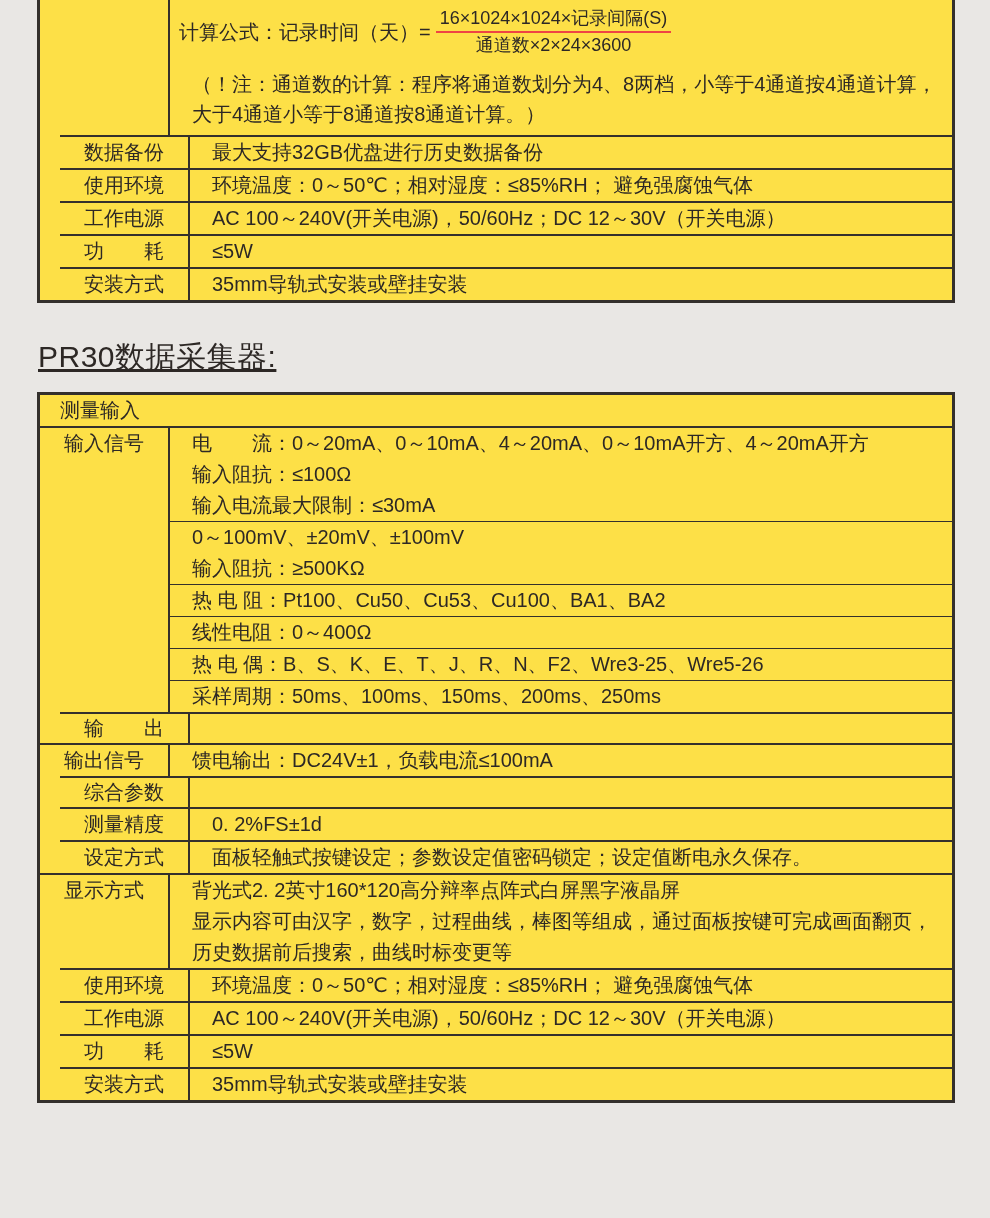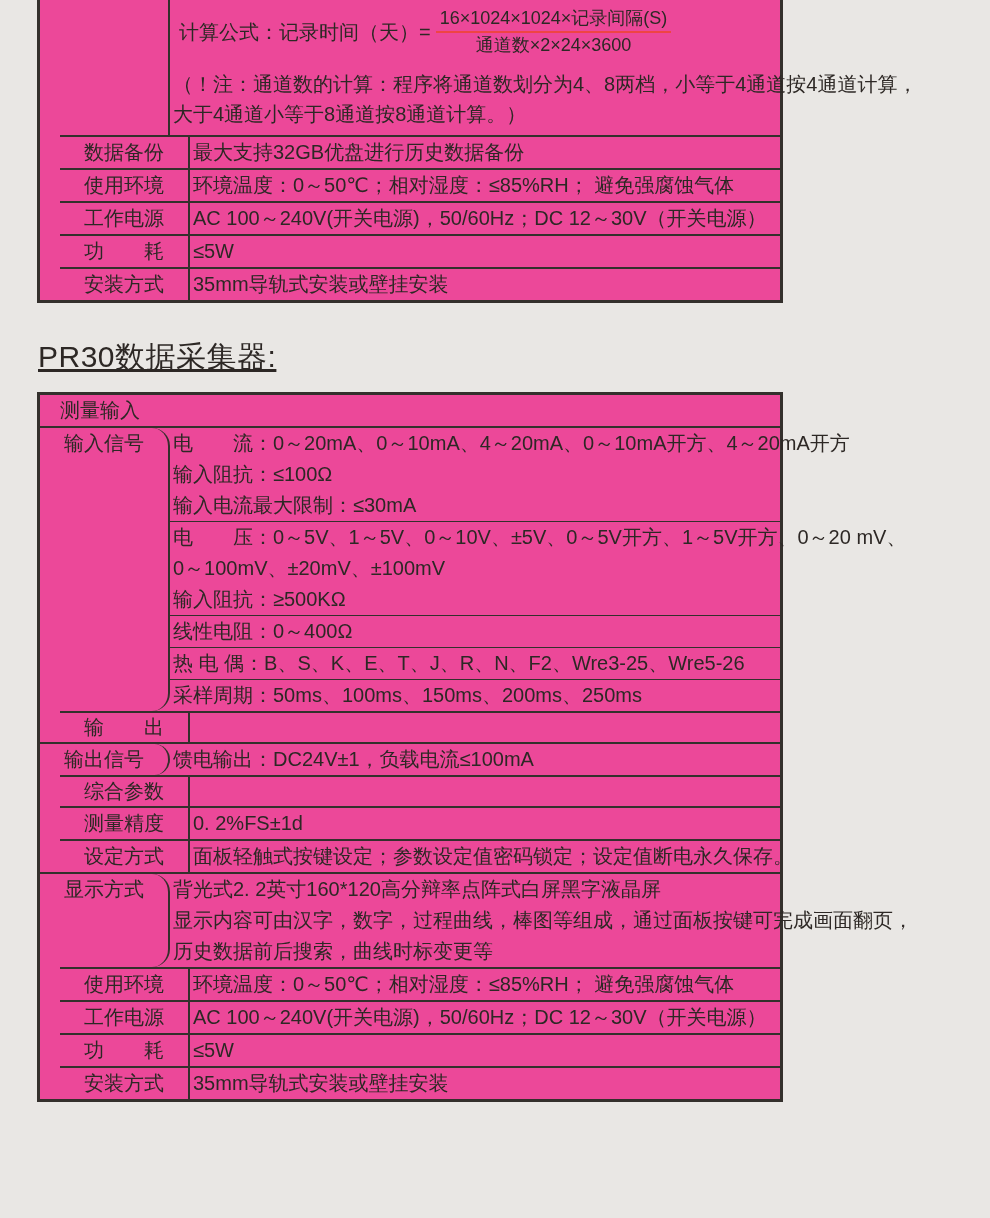--- a/index.html
+++ b/index.html
@@ -12,9 +12,9 @@
   }
   .tbl {
     margin-left:37px;
-    width:746px;
+    width:918px;
     border:3px solid #34302c;
-    background:#ec4899;
+    background:#fde047;
   }
   .tbl-top { border-top:none; }
   .row { display:flex; border-top:2px solid #34302c; }

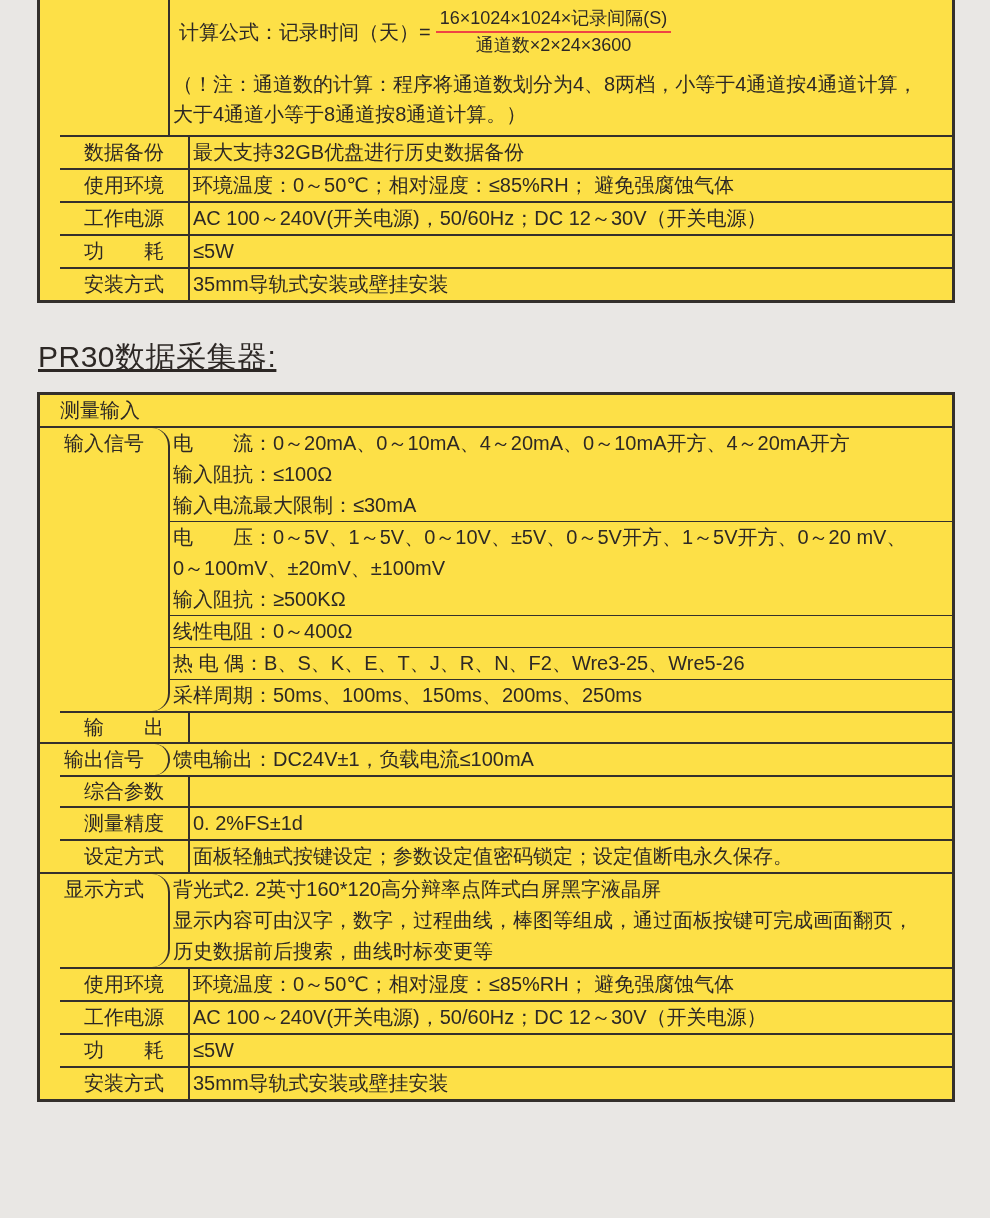--- a/index.html
+++ b/index.html
@@ -29,7 +29,7 @@
   }
   .lab.top { align-items:flex-start; padding-top:1px;border-radius:18px; }
   .val { flex:1; min-width:0; }
-  .line { font-size:20px; line-height:31px; white-space:nowrap; padding-left:3px; }
+  .line { font-size:20px; line-height:31px; white-space:nowrap; padding-left:22px; }
   .line.indent { padding-left:105px; }
   .merged { flex:1; display:flex; align-items:center; font-size:20px; line-height:29px; }
   .block { border-top:1.5px solid #34302c; }

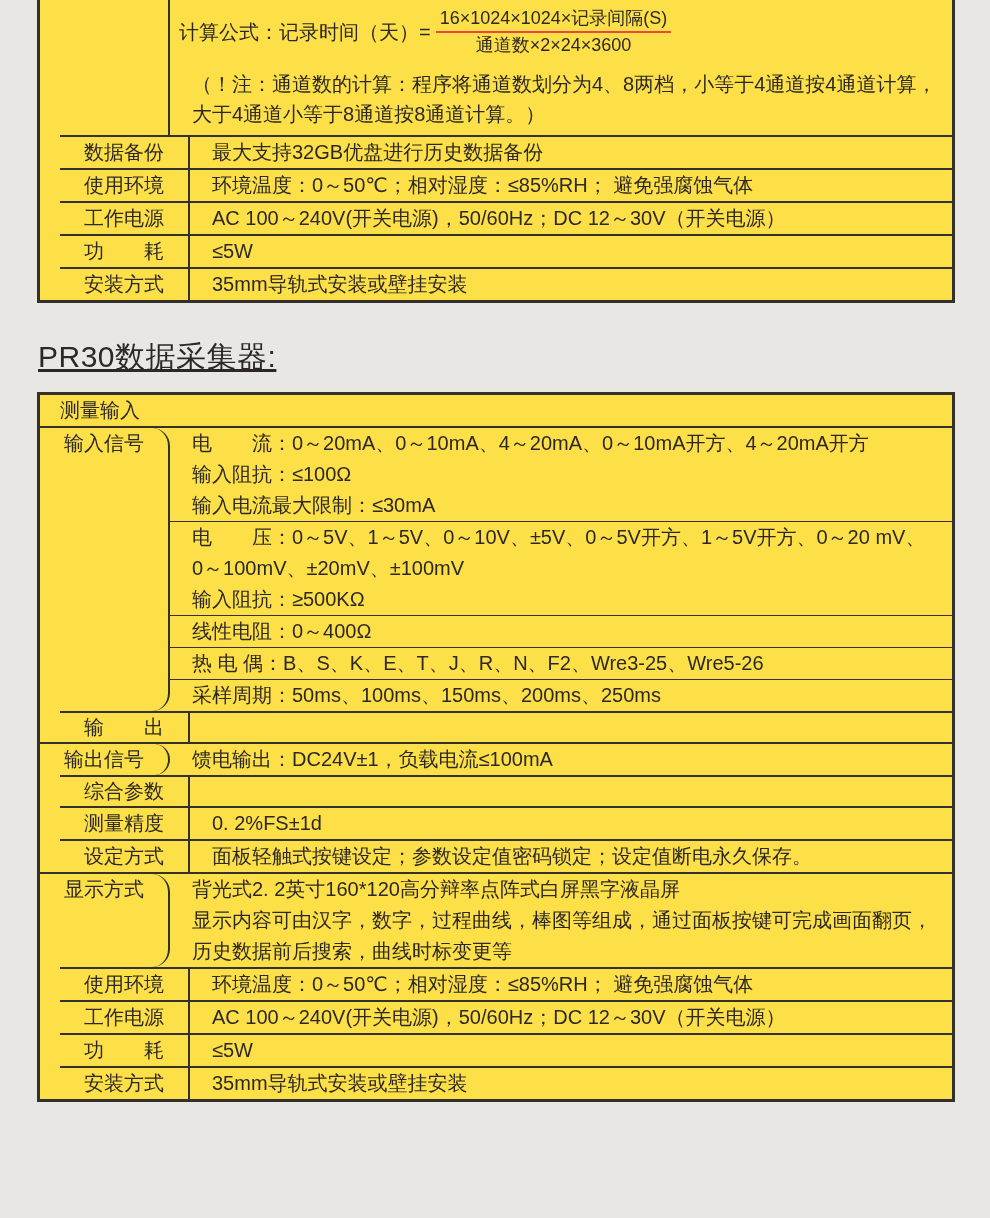--- a/index.html
+++ b/index.html
@@ -27,7 +27,7 @@
     font-size:20px; line-height:29px;
     white-space:nowrap;
   }
-  .lab.top { align-items:flex-start; padding-top:1px;border-radius:18px; }
+  .lab.top { align-items:flex-start; padding-top:1px; }
   .val { flex:1; min-width:0; }
   .line { font-size:20px; line-height:31px; white-space:nowrap; padding-left:22px; }
   .line.indent { padding-left:105px; }

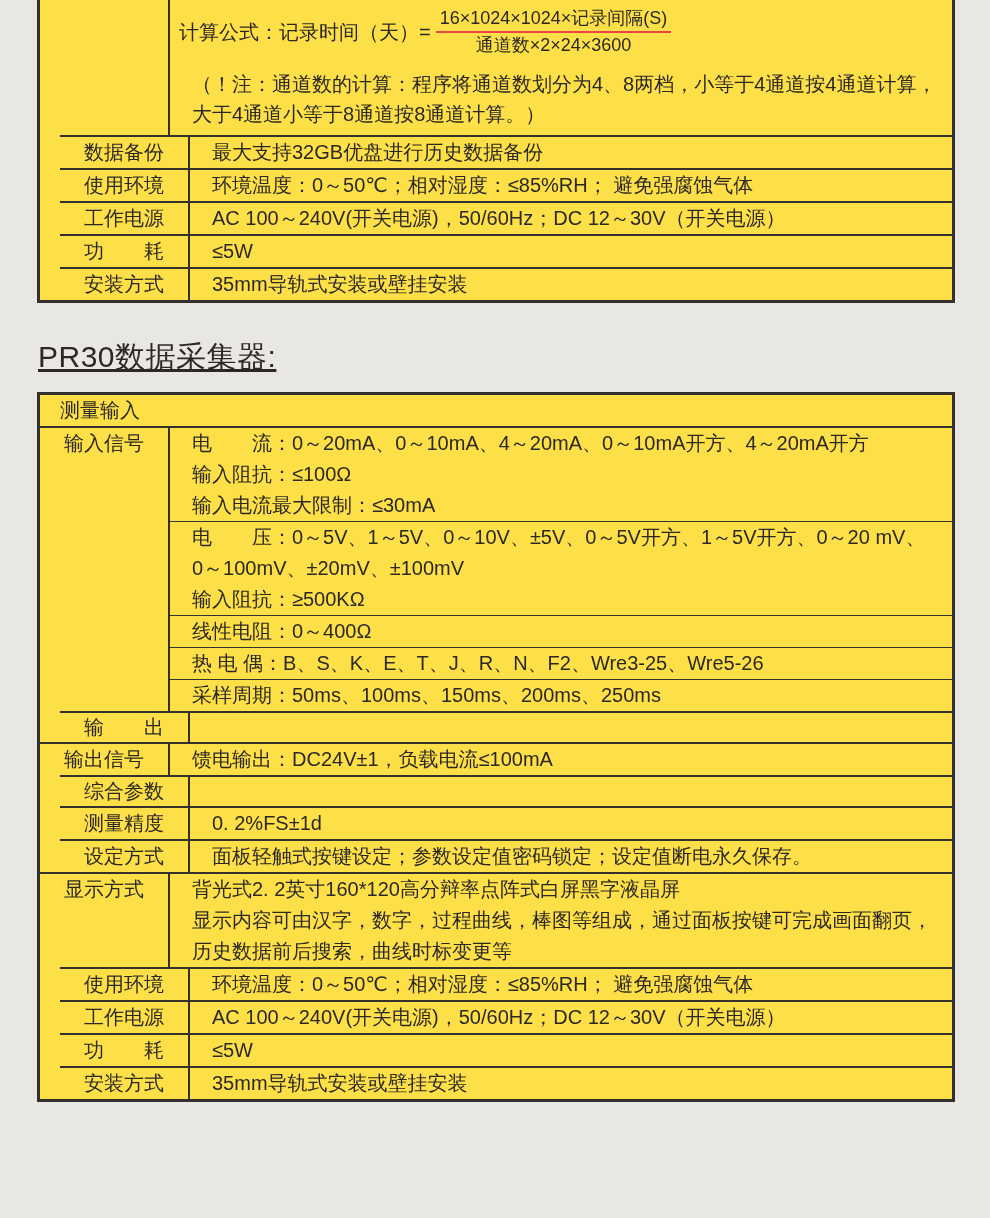--- a/index.html
+++ b/index.html
@@ -124,7 +124,6 @@
         <div class="line">输入电流最大限制：≤30mA</div>
       </div>
       <div class="block">
-        <div class="line">电　　压：0～5V、1～5V、0～10V、±5V、0～5V开方、1～5V开方、0～20 mV、</div>
         <div class="line">0～100mV、±20mV、±100mV</div>
         <div class="line">输入阻抗：≥500KΩ</div>
       </div>

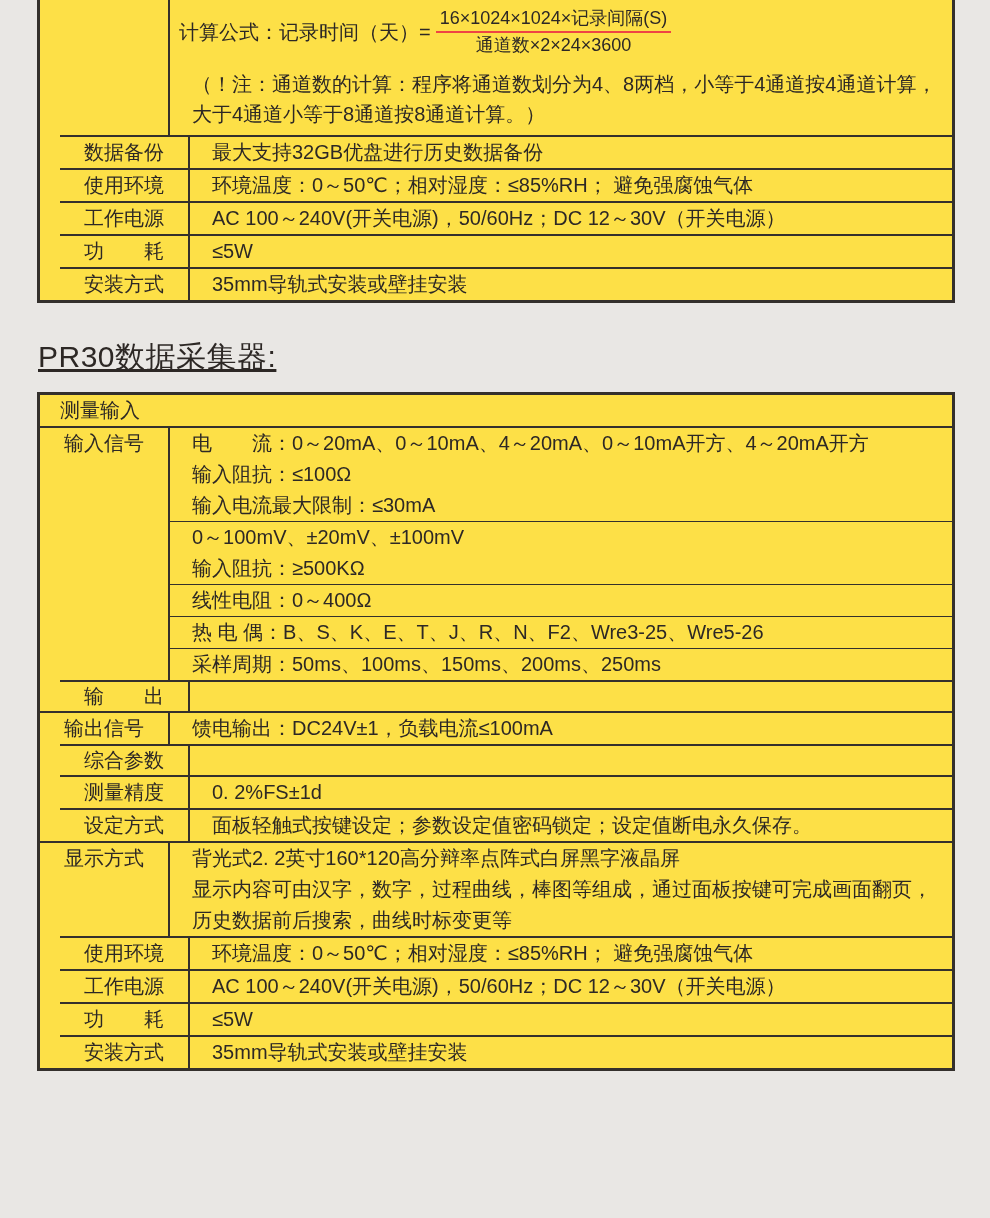--- a/index.html
+++ b/index.html
@@ -128,6 +128,9 @@
         <div class="line">输入阻抗：≥500KΩ</div>
       </div>
       <div class="block">
+        <div class="line">热 电 阻：Pt100、Cu50、Cu53、Cu100、BA1、BA2</div>
+      </div>
+      <div class="block">
         <div class="line">线性电阻：0～400Ω</div>
       </div>
       <div class="block">

